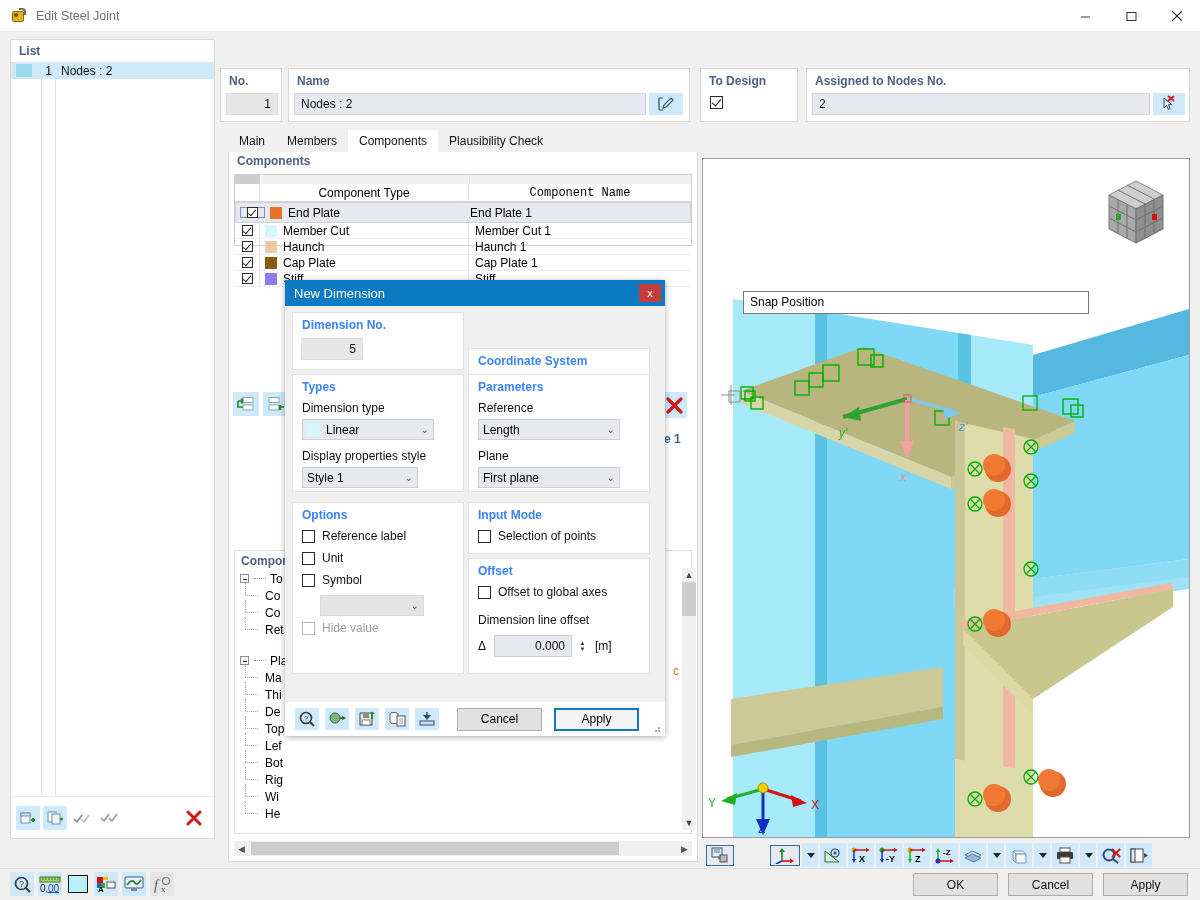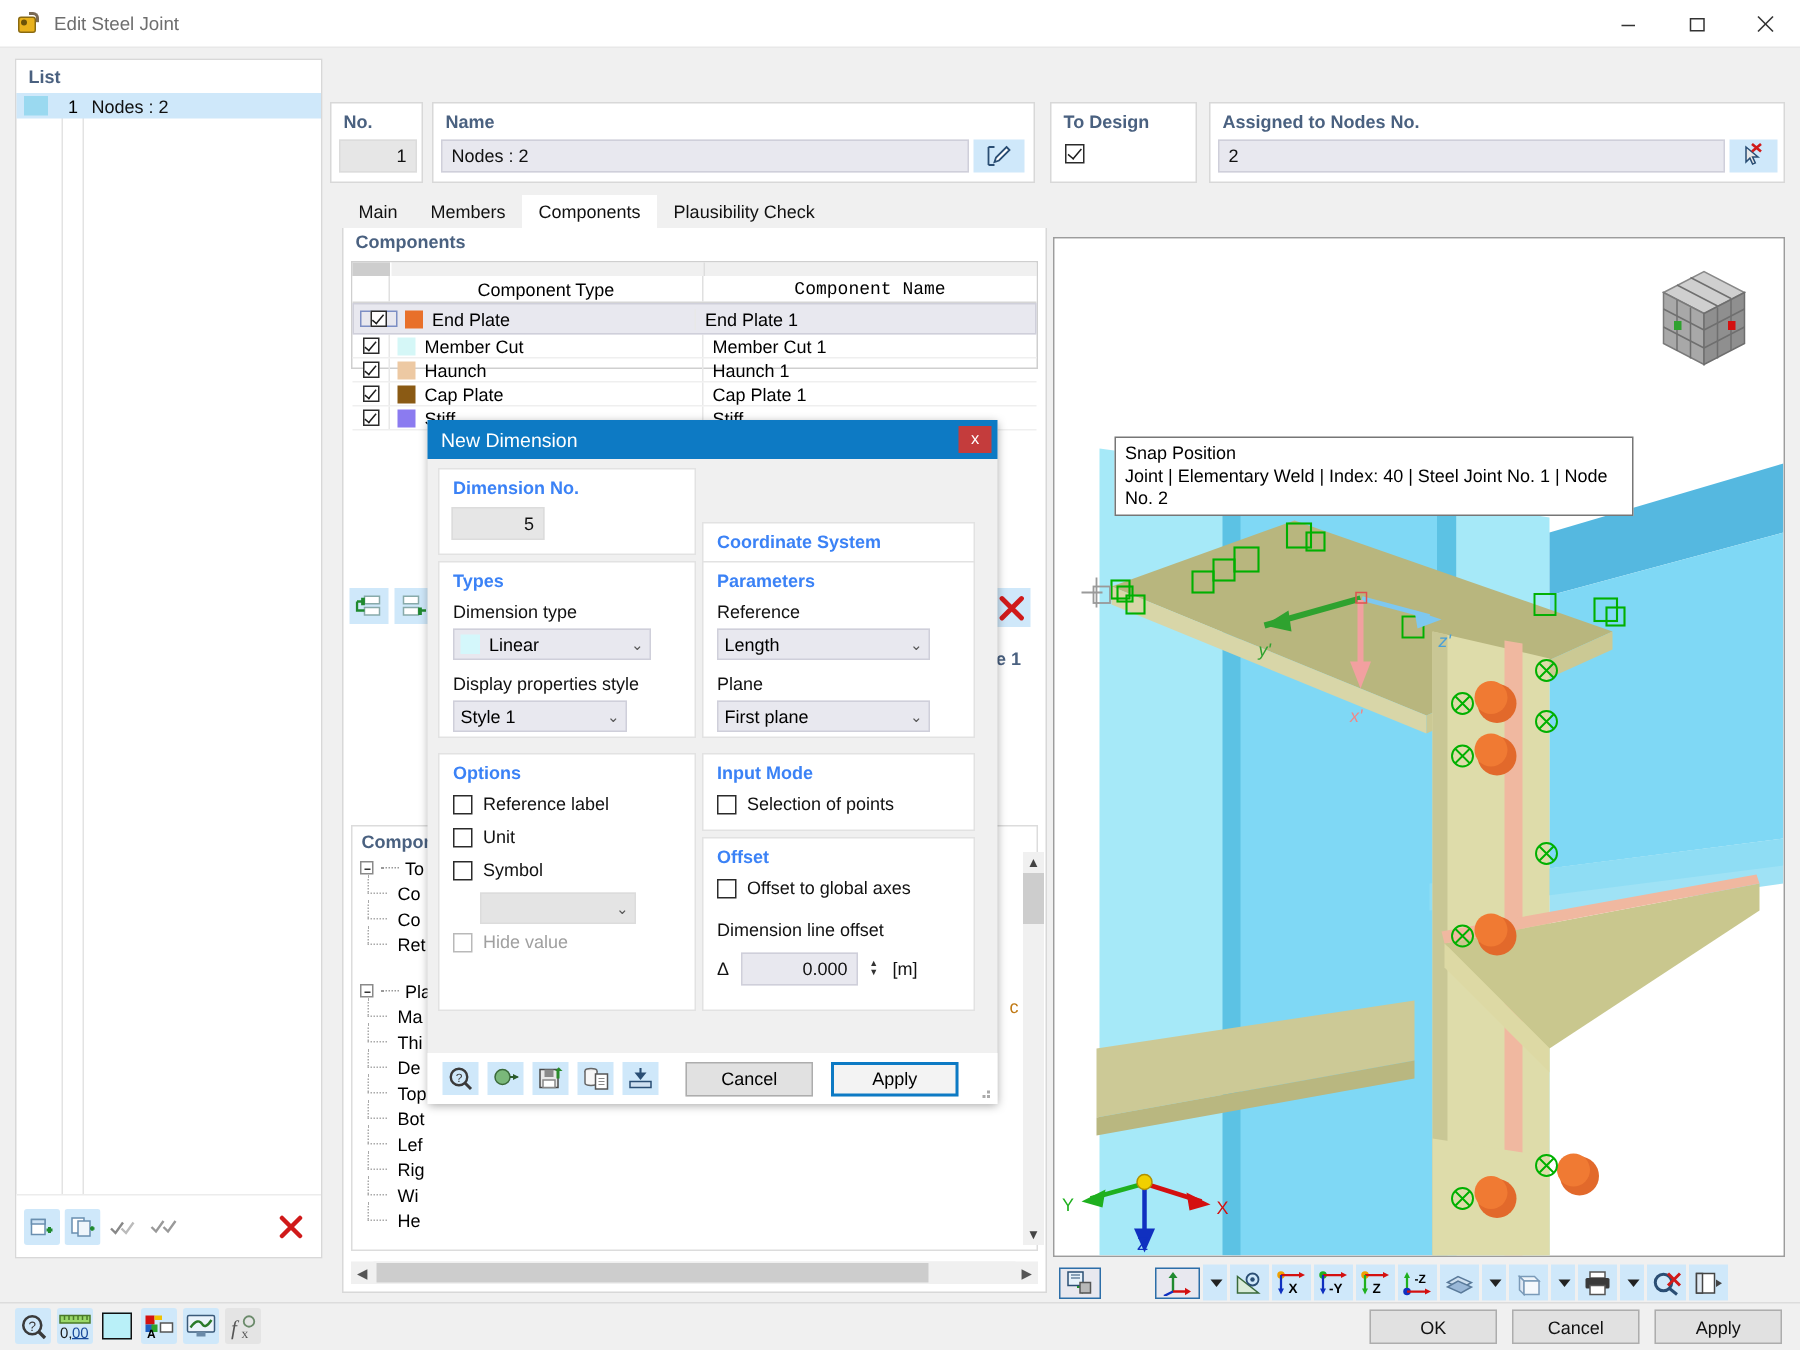--- a/index.html
+++ b/index.html
@@ -691,7 +691,6 @@
 
       <div class="tooltip" style="left:40px;top:132px;width:346px;">
         <div>Snap Position</div>
-        <div>Joint | Elementary Weld | Index: 40 | Steel Joint No. 1 | Node No. 2</div>
       </div>
     </div>
 

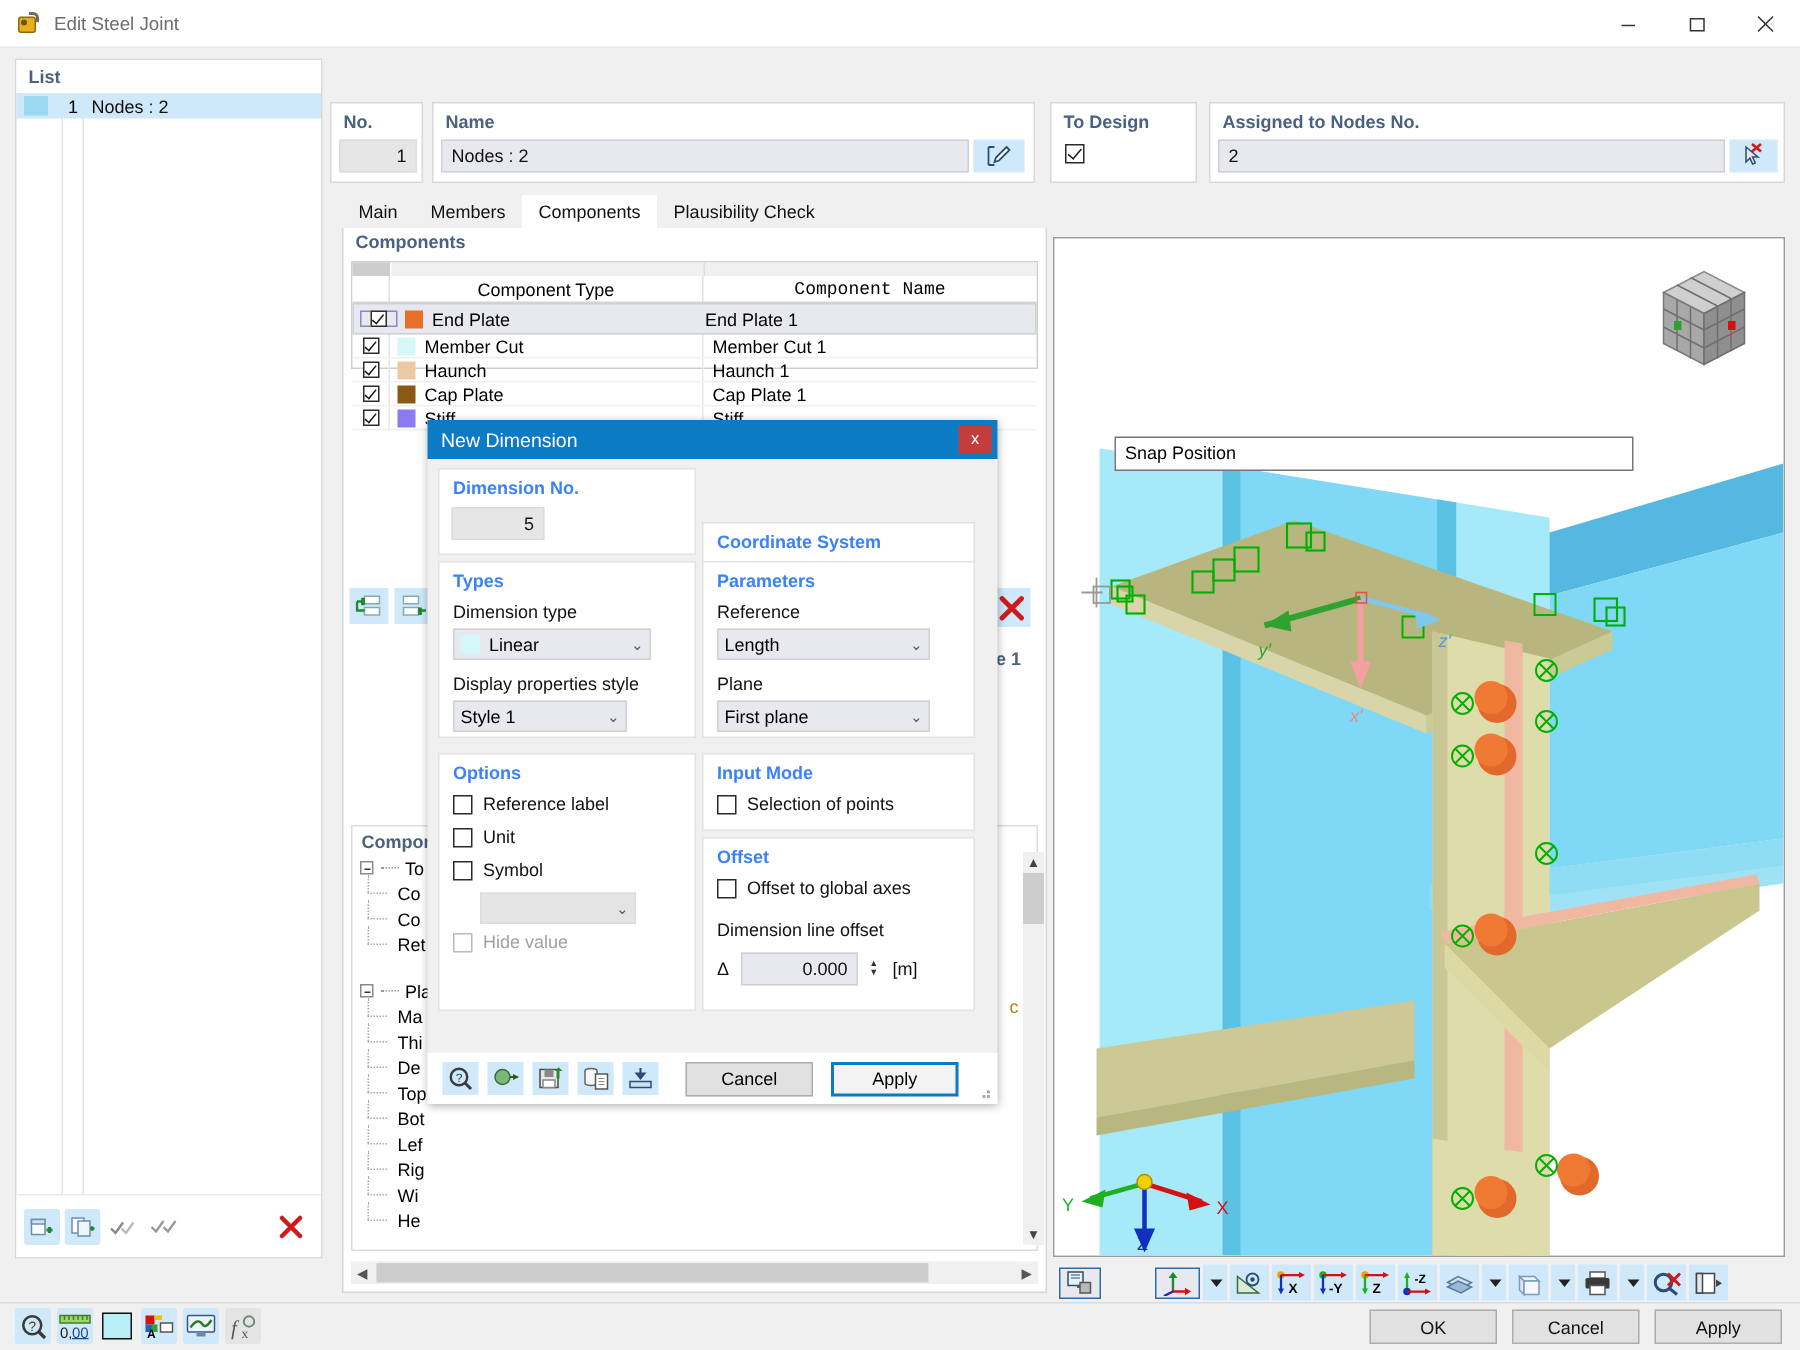--- a/index.html
+++ b/index.html
@@ -500,10 +500,10 @@
             <span>Top</span>
           </div>
         <div class="tr-row child">
+            <span>Lef</span>
+          </div>
+        <div class="tr-row child">
             <span>Bot</span>
-          </div>
-        <div class="tr-row child">
-            <span>Lef</span>
           </div>
         <div class="tr-row child">
             <span>Rig</span>

